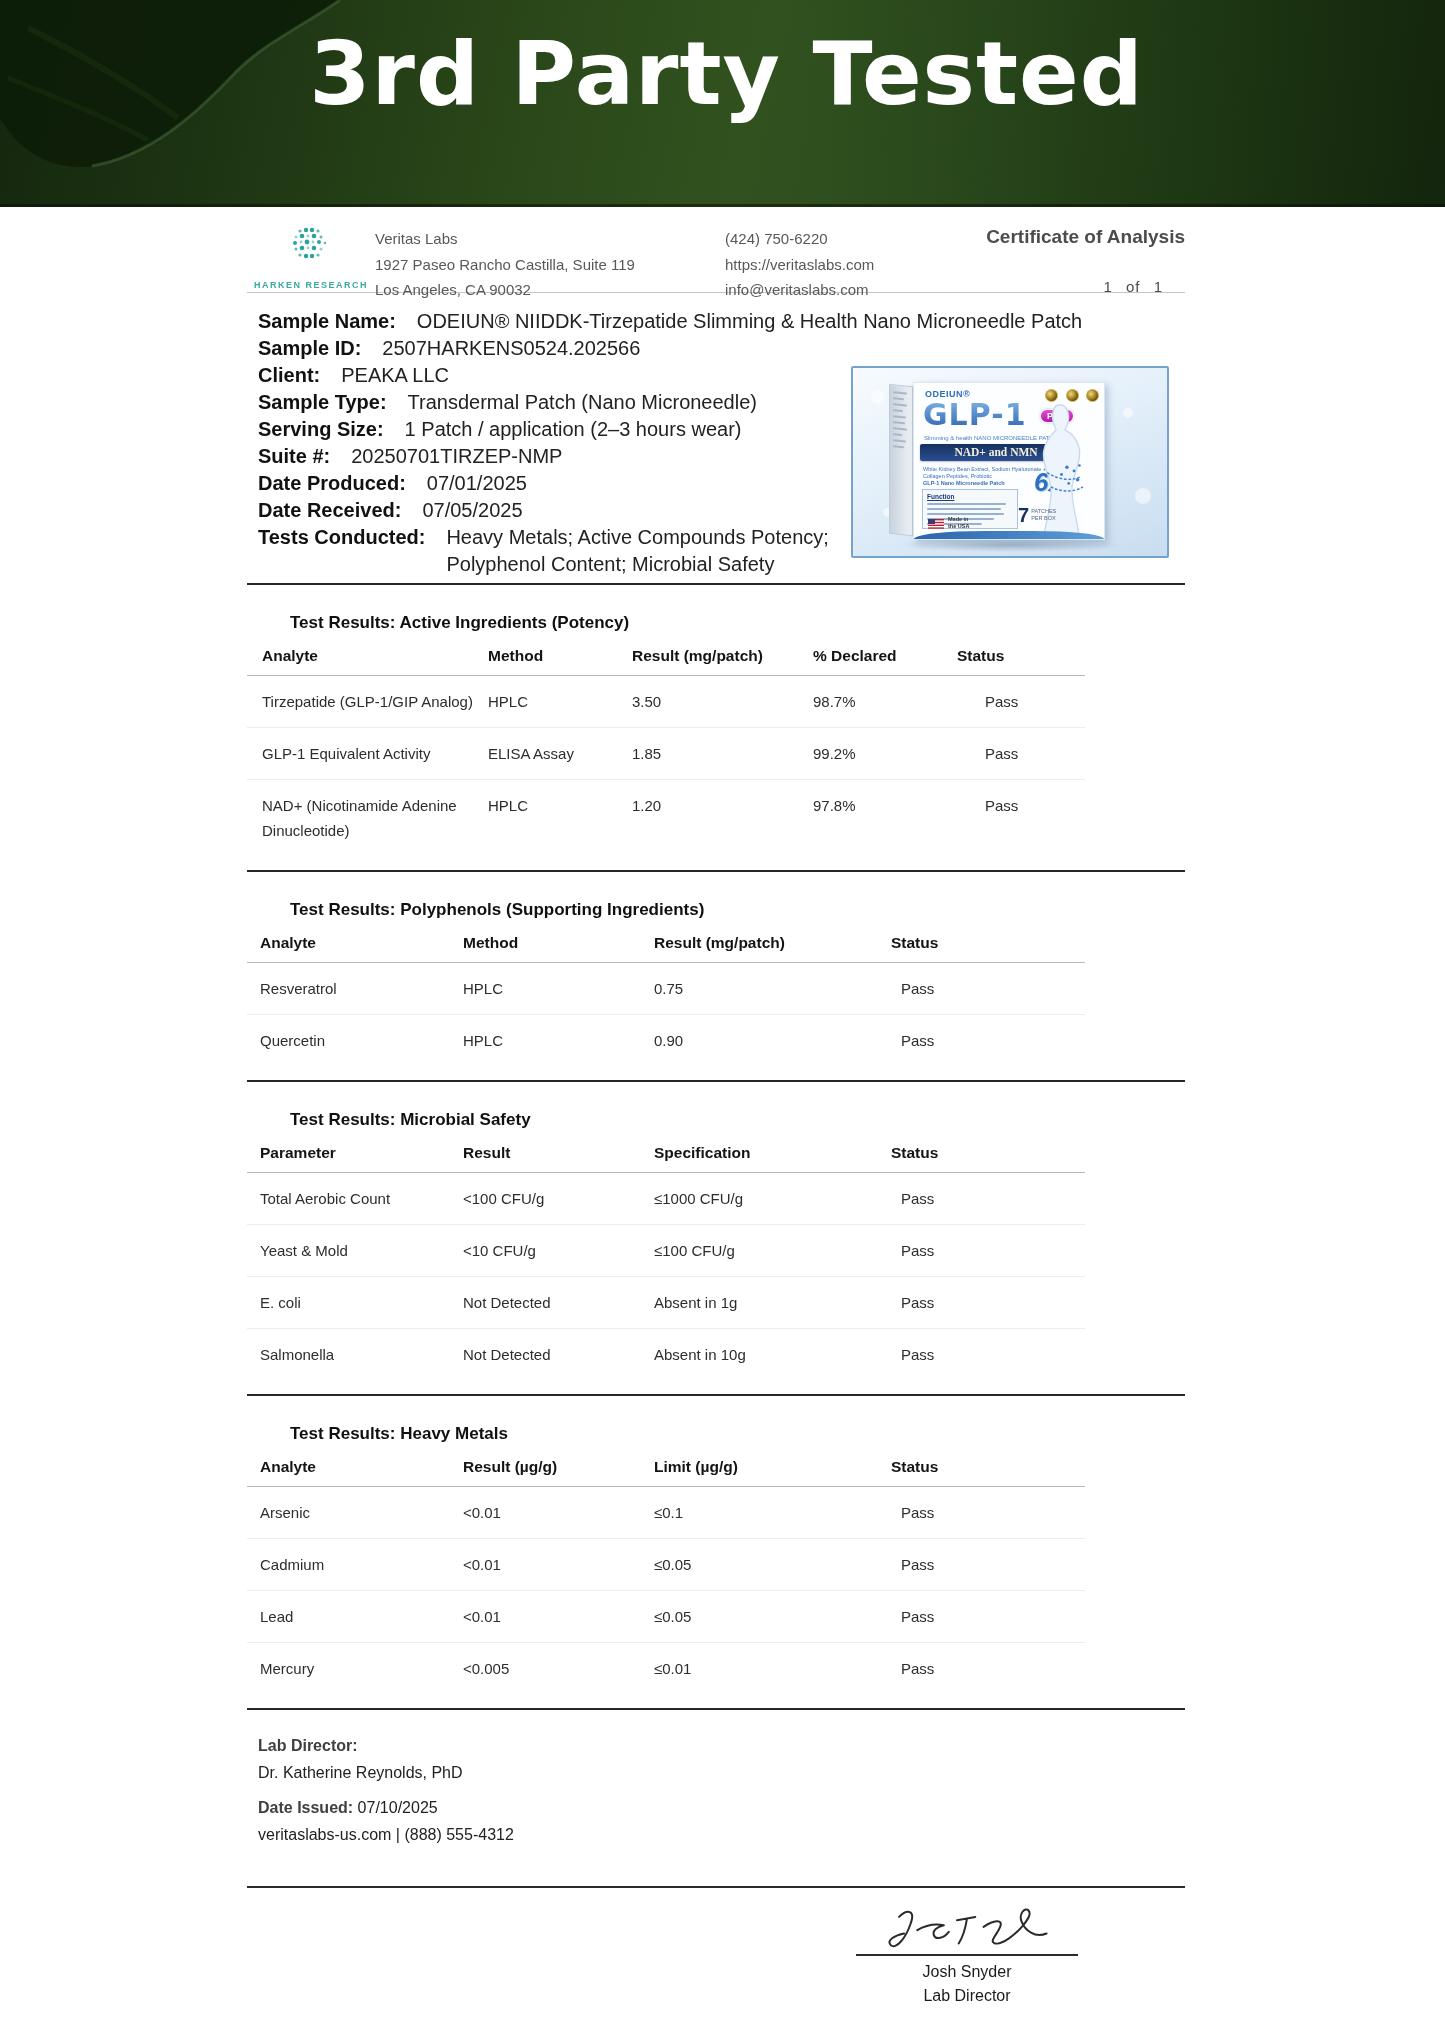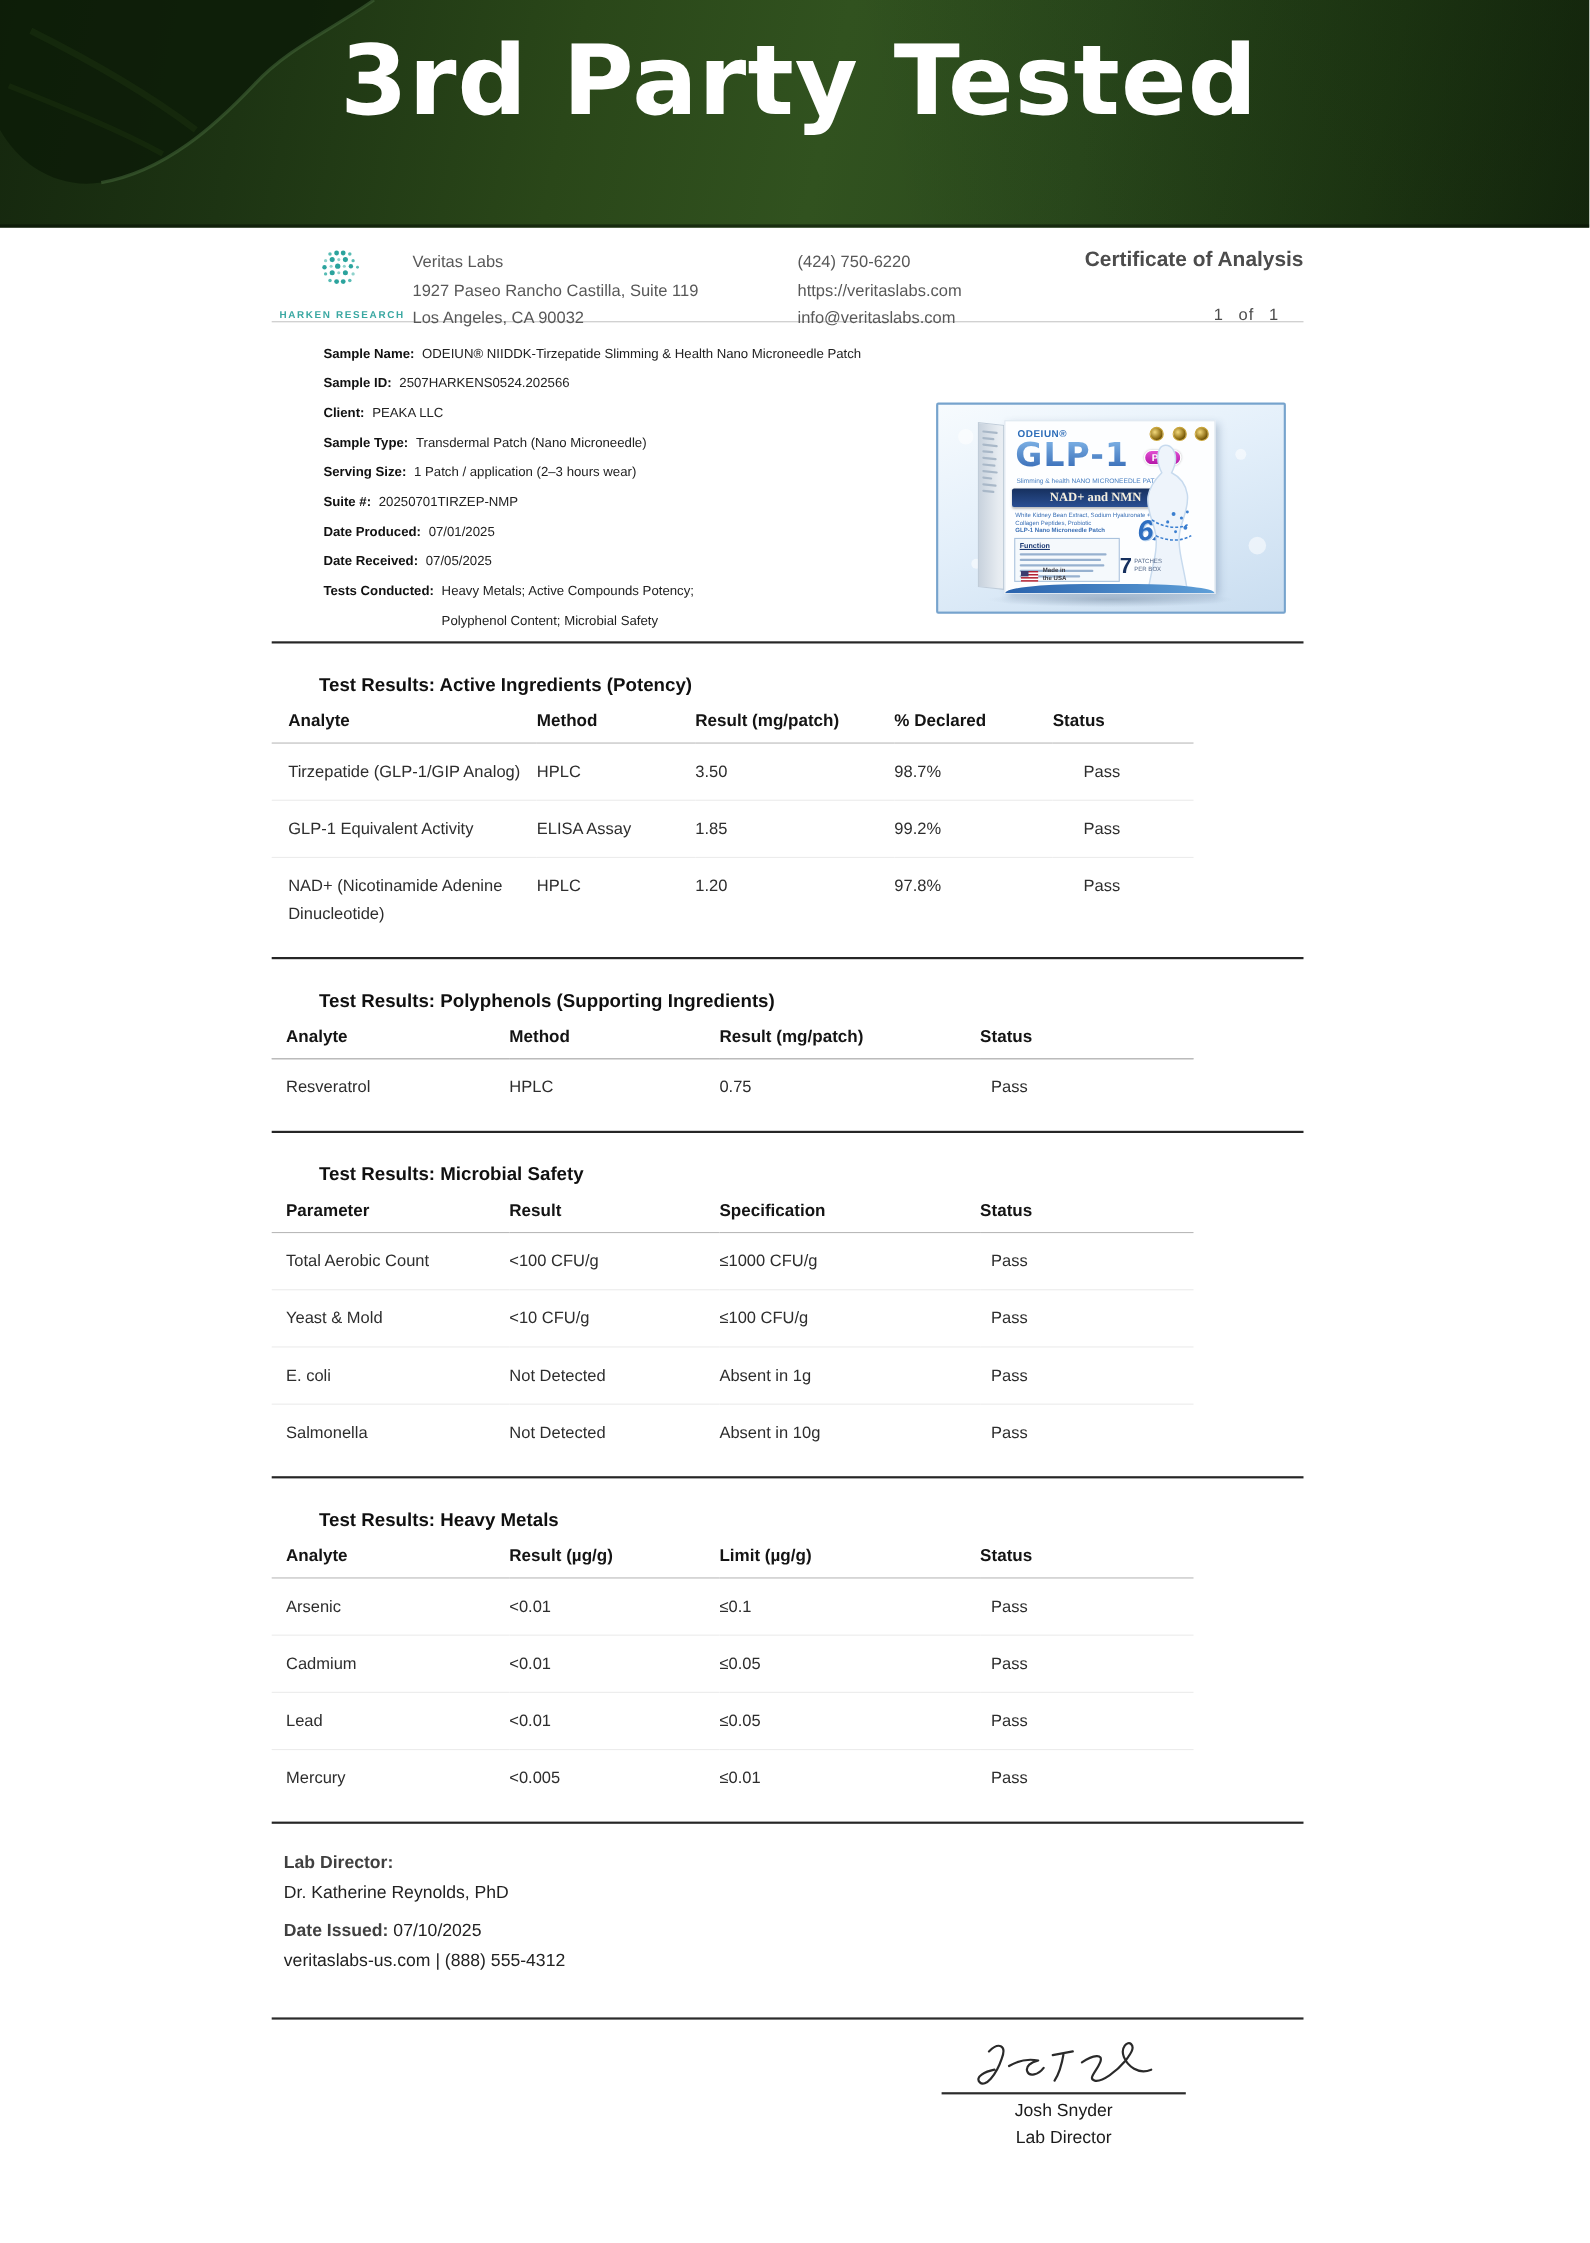--- a/index.html
+++ b/index.html
@@ -33,7 +33,7 @@
 
   
   .sample{position:relative;box-sizing:border-box;height:290px;padding:15px 0 0 11px;}
-  .info-row{display:flex;gap:7px;font-size:12px;line-height:27px;margin-left:36px;}
+  .info-row{display:flex;gap:21px;font-size:20px;line-height:27px;}
   .info-row .lbl{font-weight:bold;color:#111;white-space:nowrap;}
   .info-row .val{color:#222;}
   .val2{display:block;}

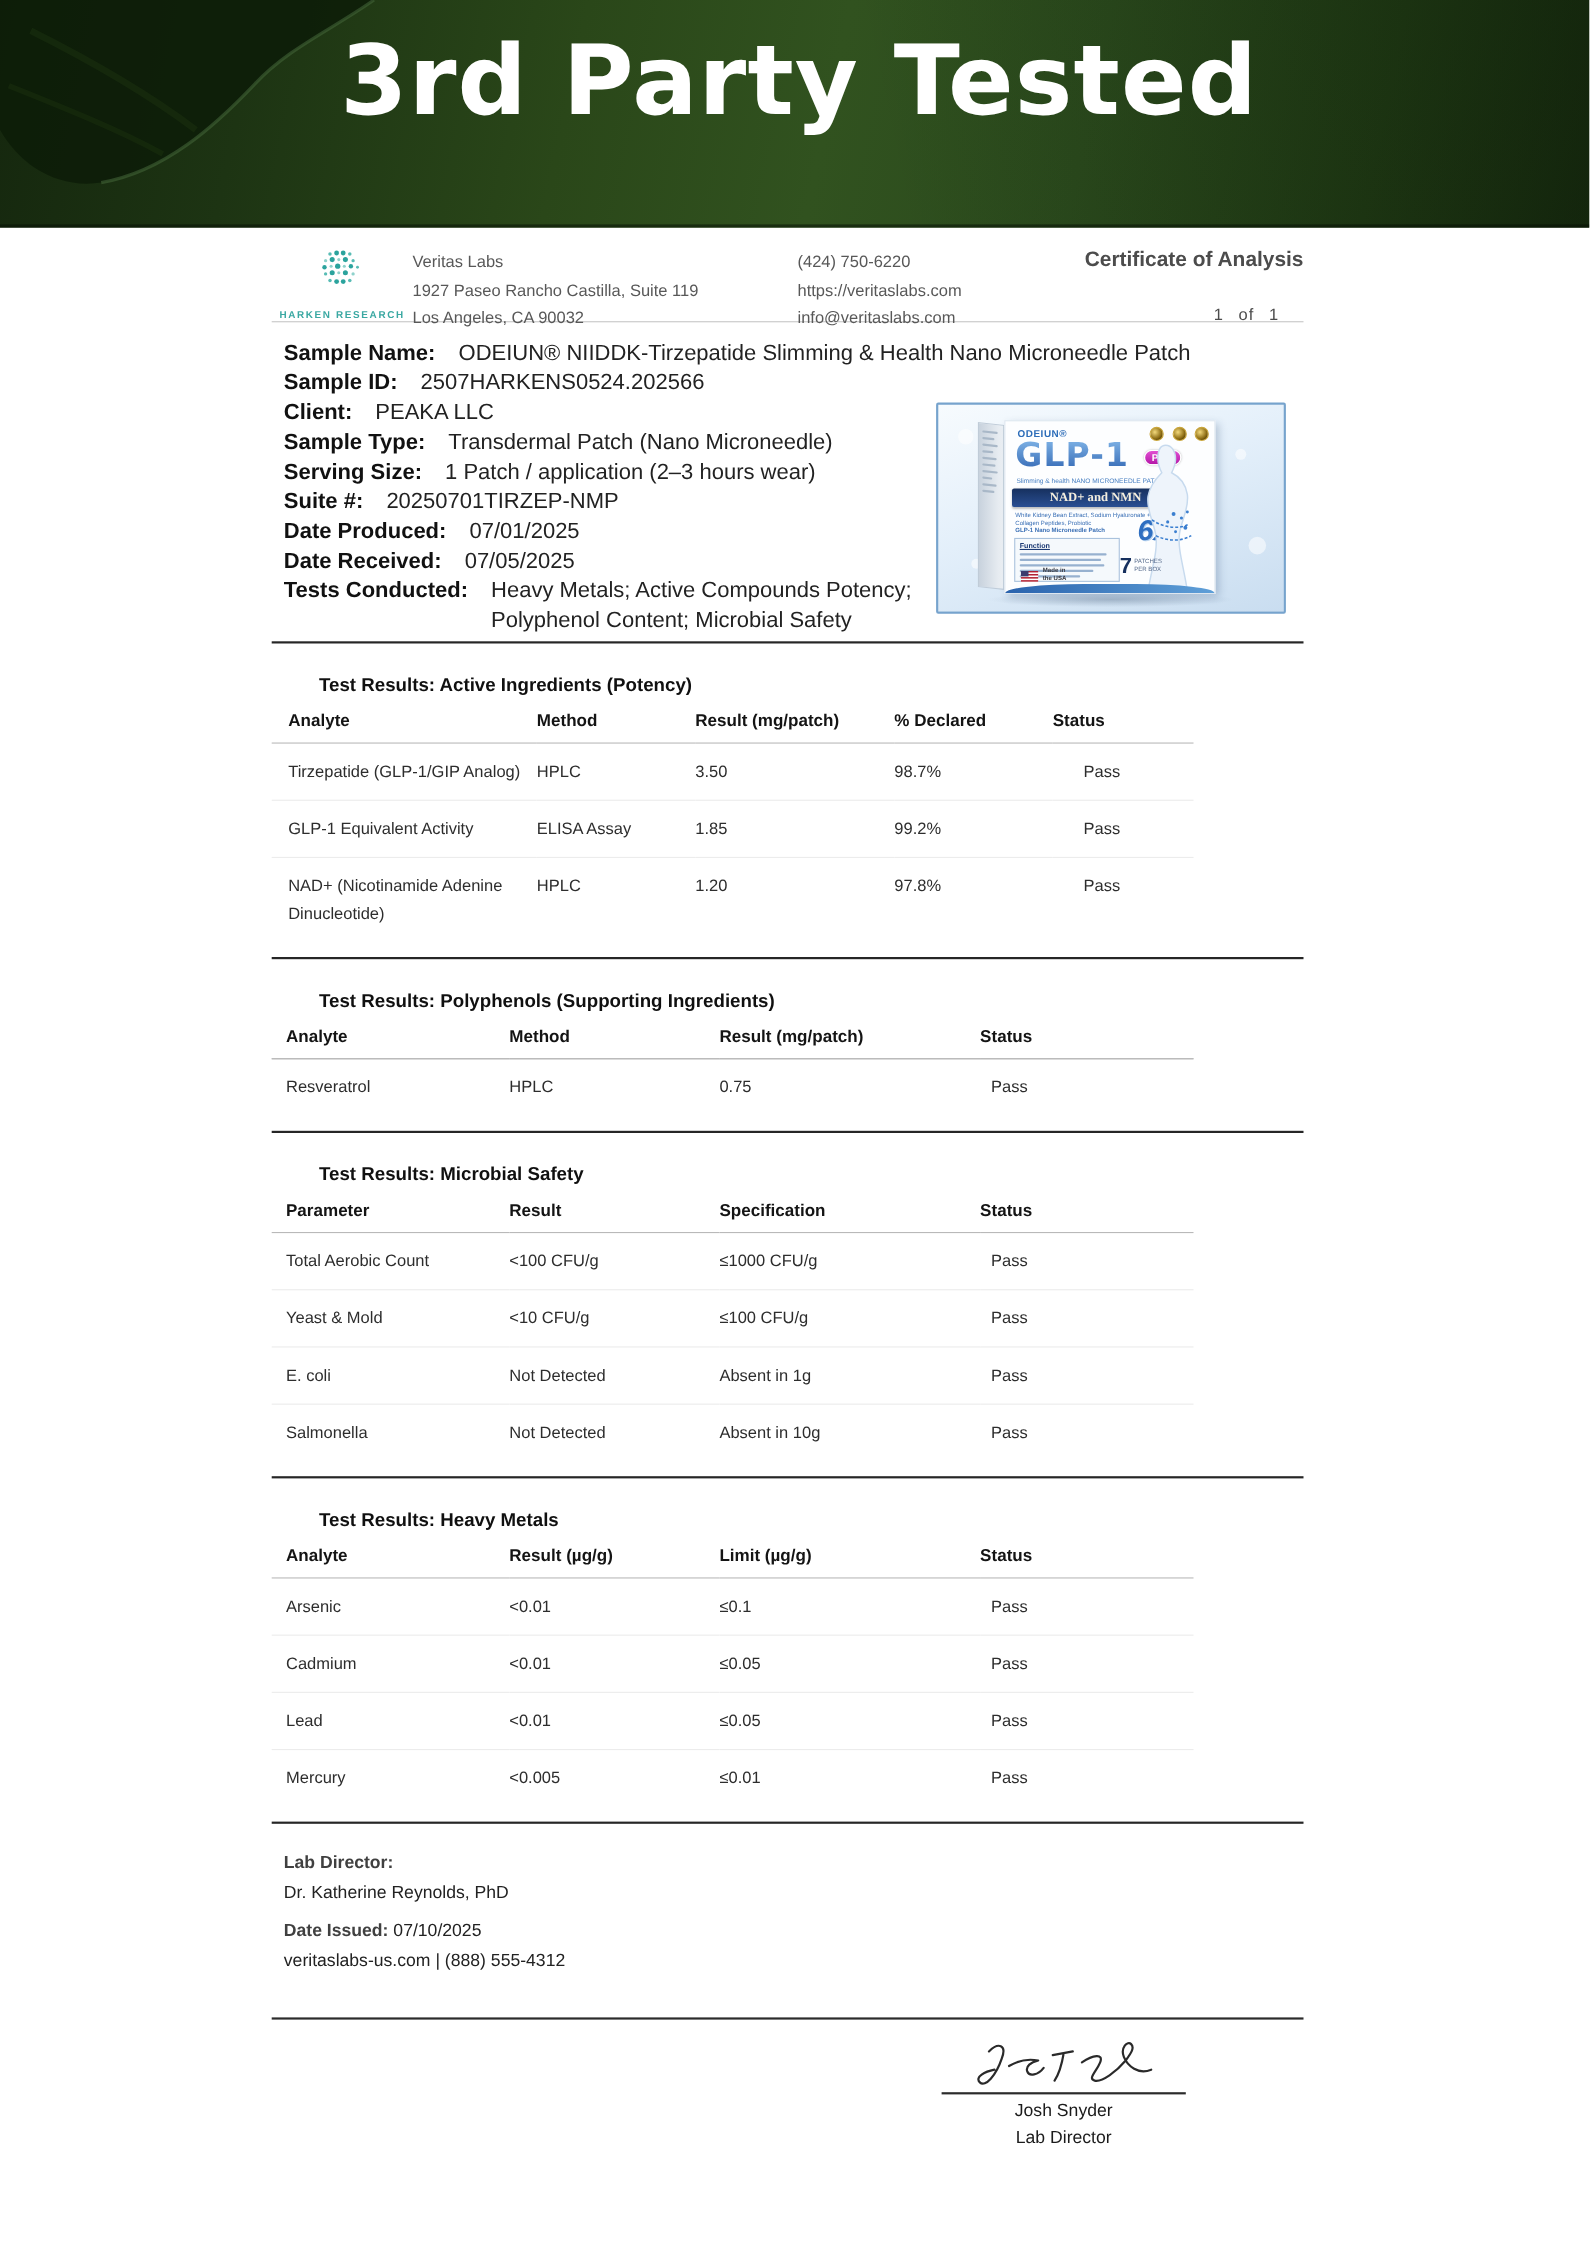--- a/index.html
+++ b/index.html
@@ -348,6 +348,12 @@
           <td>0.75</td>
           <td>Pass</td>
         </tr>
+        <tr>
+          <td>Quercetin</td>
+          <td>HPLC</td>
+          <td>0.90</td>
+          <td>Pass</td>
+        </tr>
       </tbody>
     </table>
   </div>

